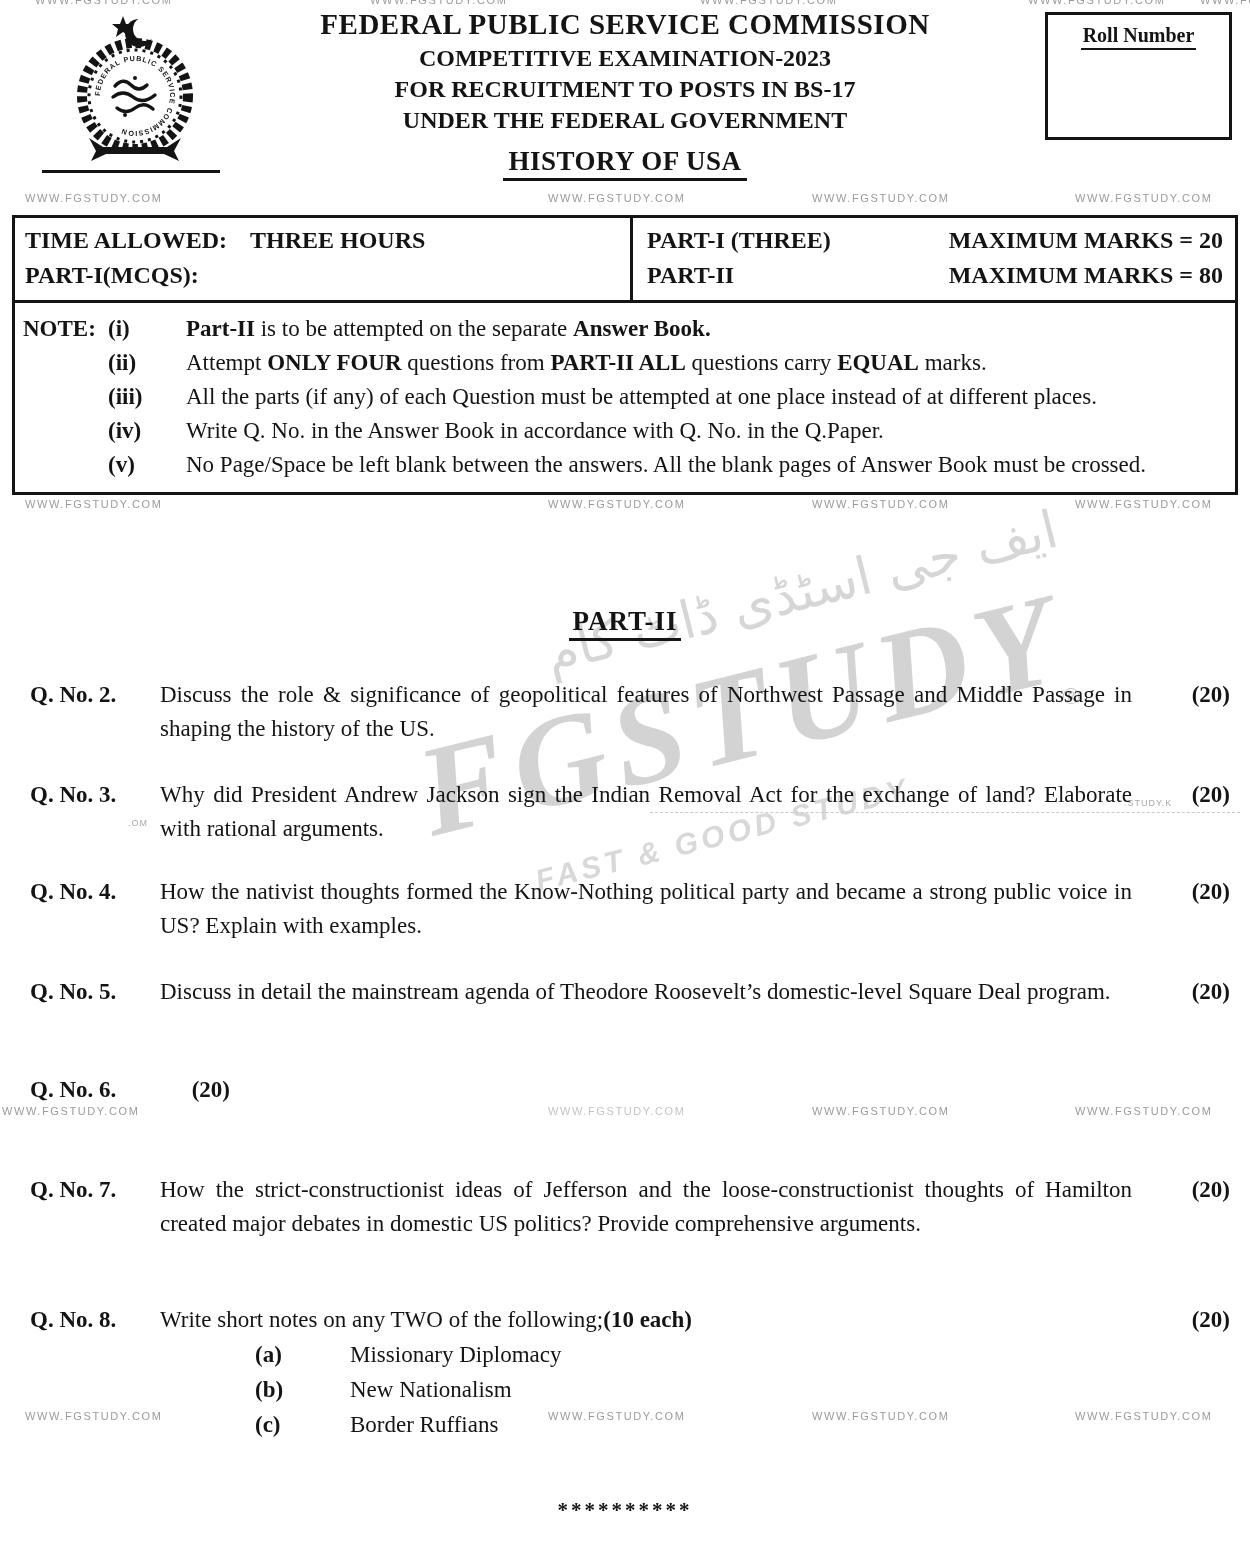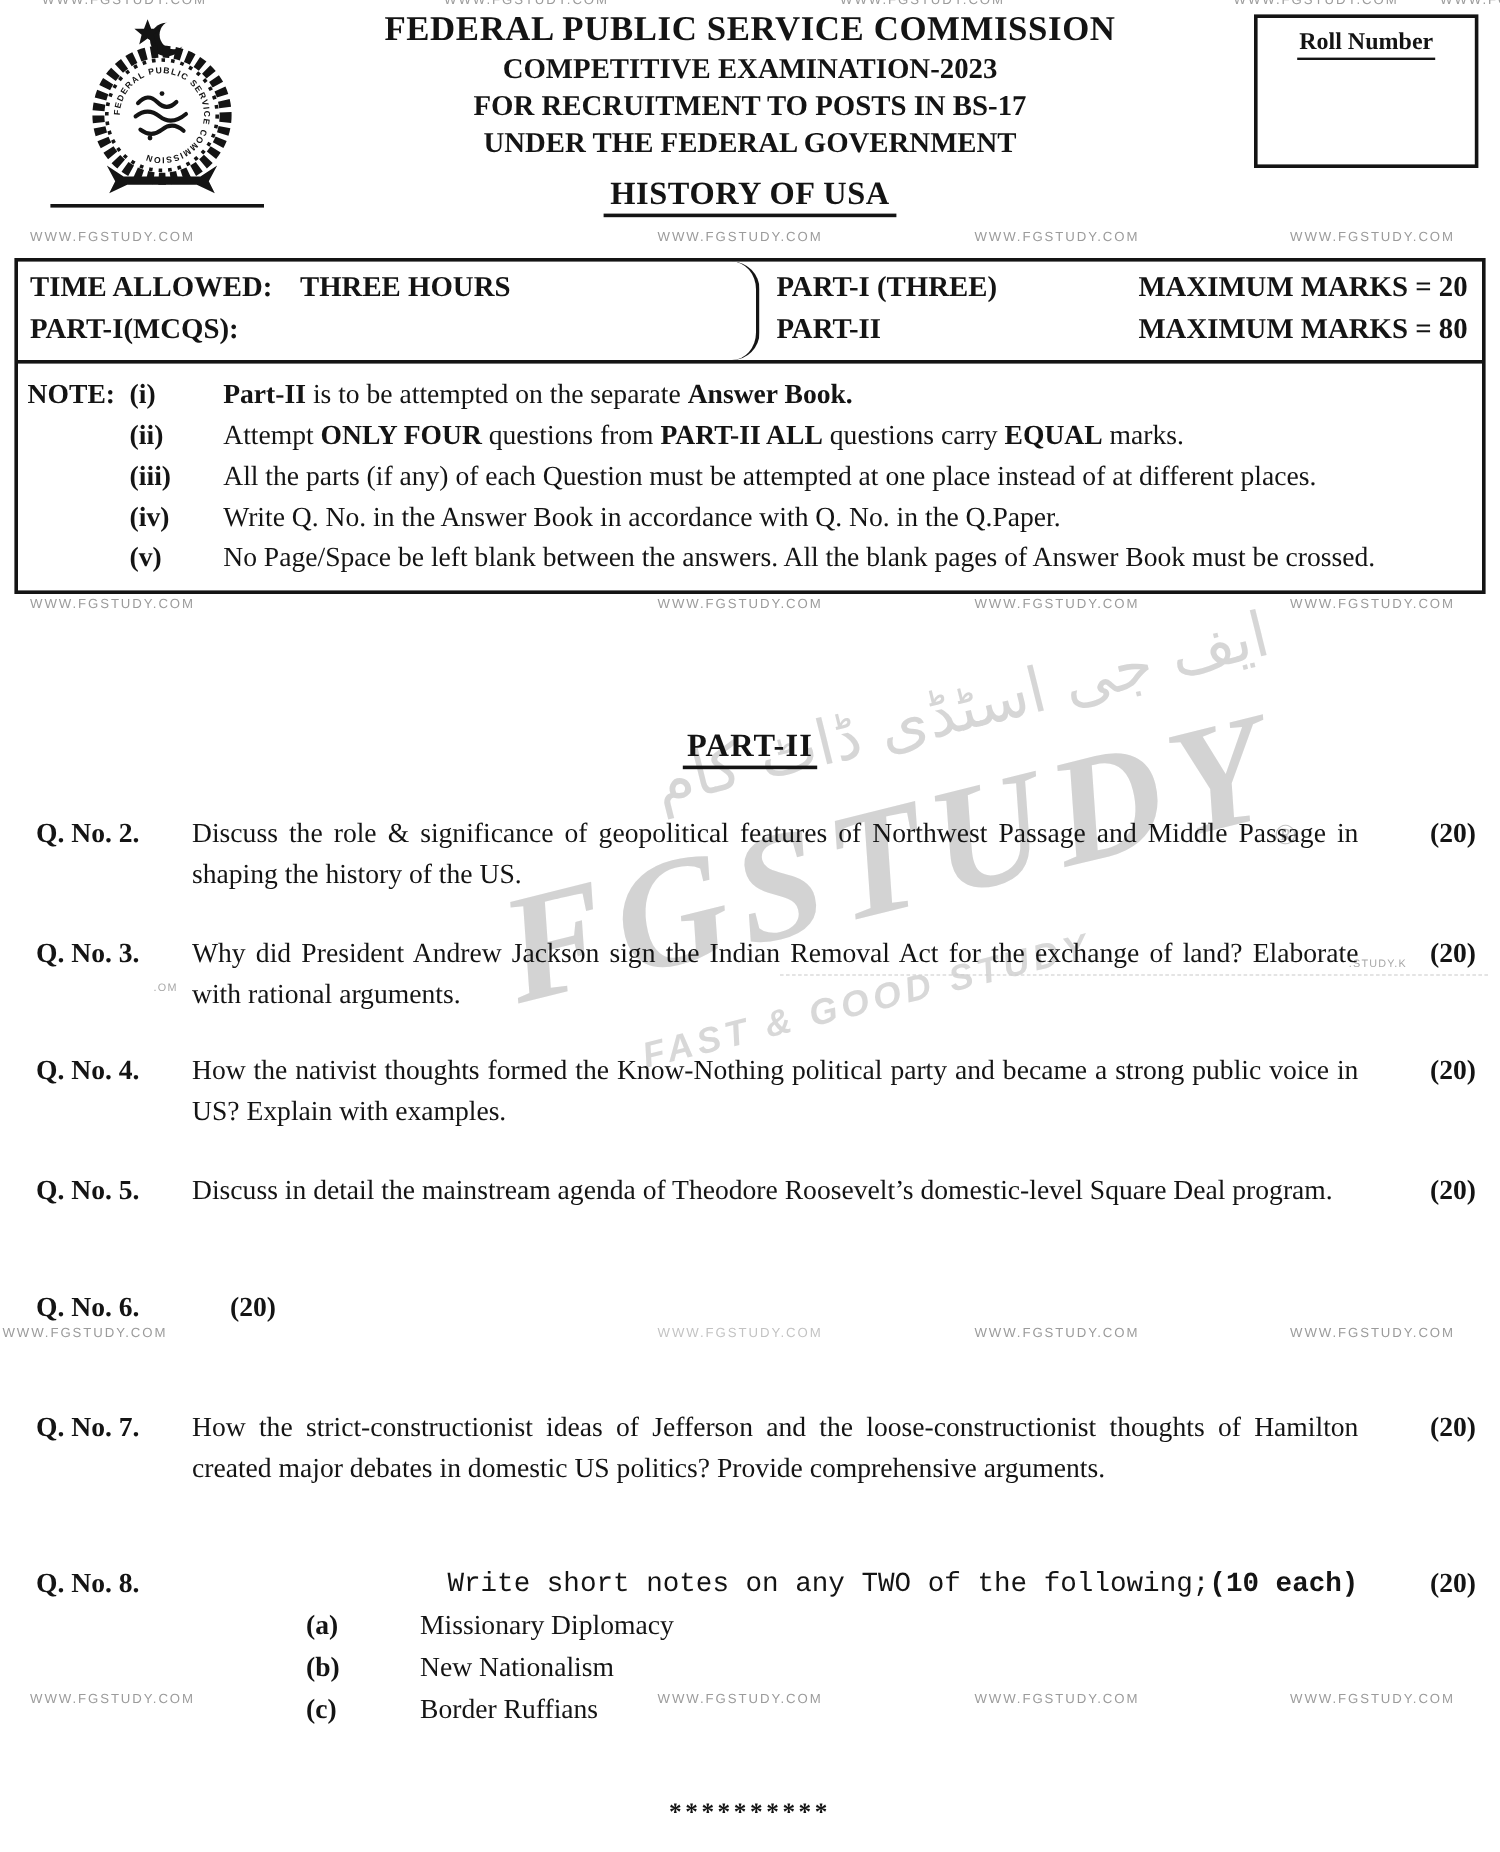--- a/index.html
+++ b/index.html
@@ -39,7 +39,7 @@
        box-sizing:border-box;}
   .info-row{display:flex;border-bottom:3px solid #141414;font-weight:bold;font-size:24px;}
   .info-left{width:618px;flex:none;border-right:3px solid #141414;box-sizing:border-box;
-       padding:5px 8px 7px 10px;border-radius:23px;}
+       padding:5px 8px 7px 10px;}
   .info-right{flex:1;padding:5px 12px 7px 14px;}
   .info-line{display:flex;line-height:35px;}
   .info-line .lab{width:225px;flex:none;}

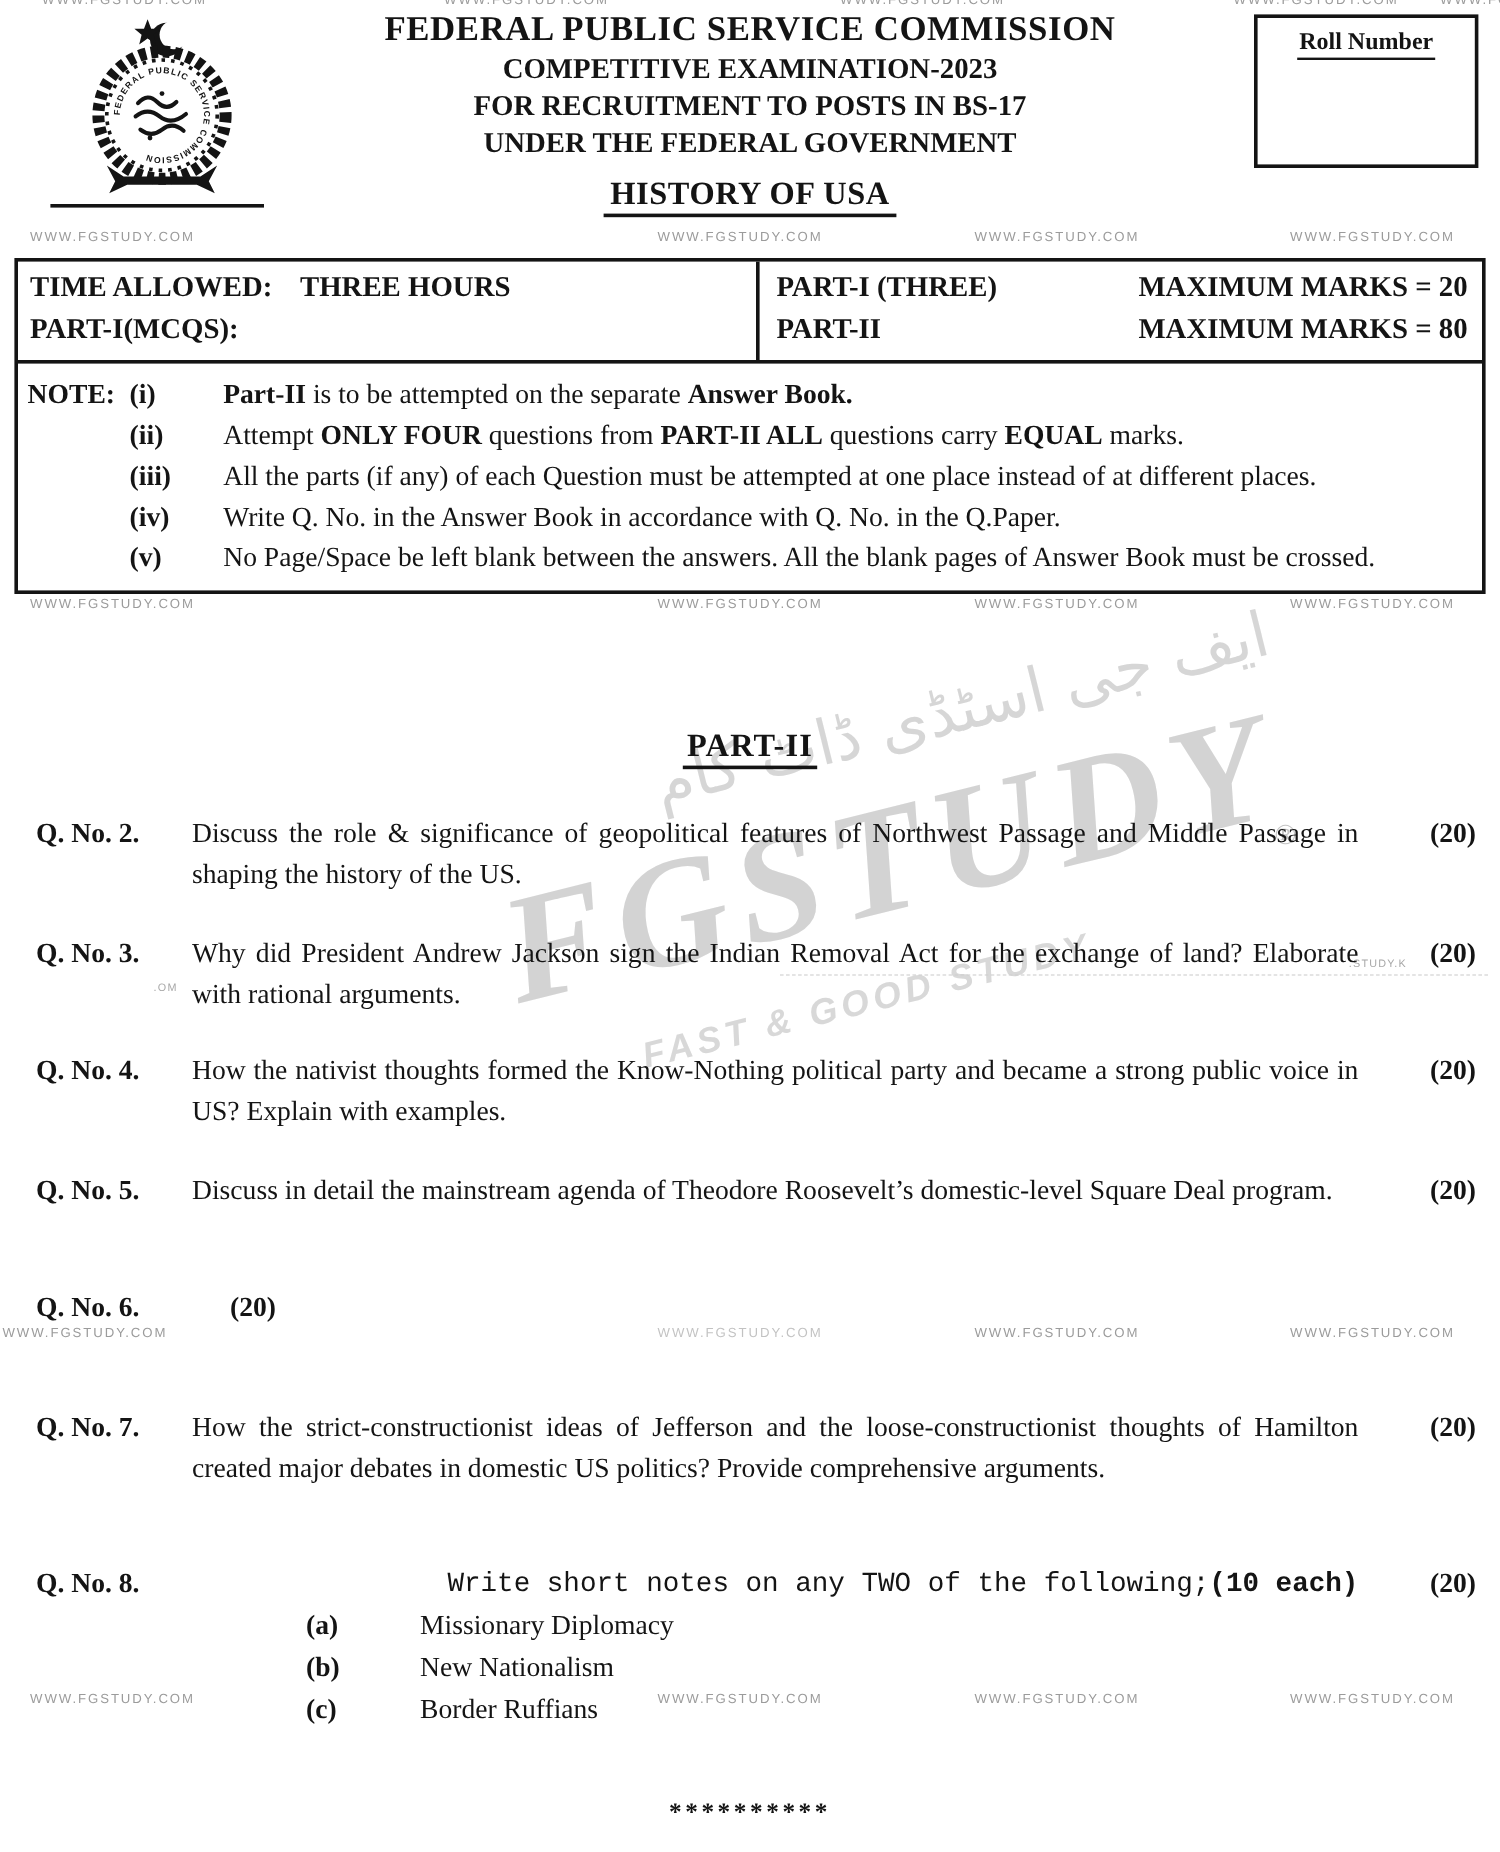--- a/index.html
+++ b/index.html
@@ -60,7 +60,7 @@
   .qmain{display:flex;line-height:34px;}
   .qlabel{width:130px;flex:none;font-weight:bold;}
   .qtext{flex:1;text-align:justify;padding-right:28px;}
-  .q8text{display:flex;justify-content:flex-end;padding-right:28px;font-family:Liberation Mono, monospace;}
+  .q8text{display:flex;justify-content:flex-start;padding-right:28px;}
   .qextra{font-weight:bold;}
   .qmarks{width:70px;flex:none;text-align:right;font-weight:bold;}
   .subitem{display:flex;margin-left:225px;line-height:35px;}

